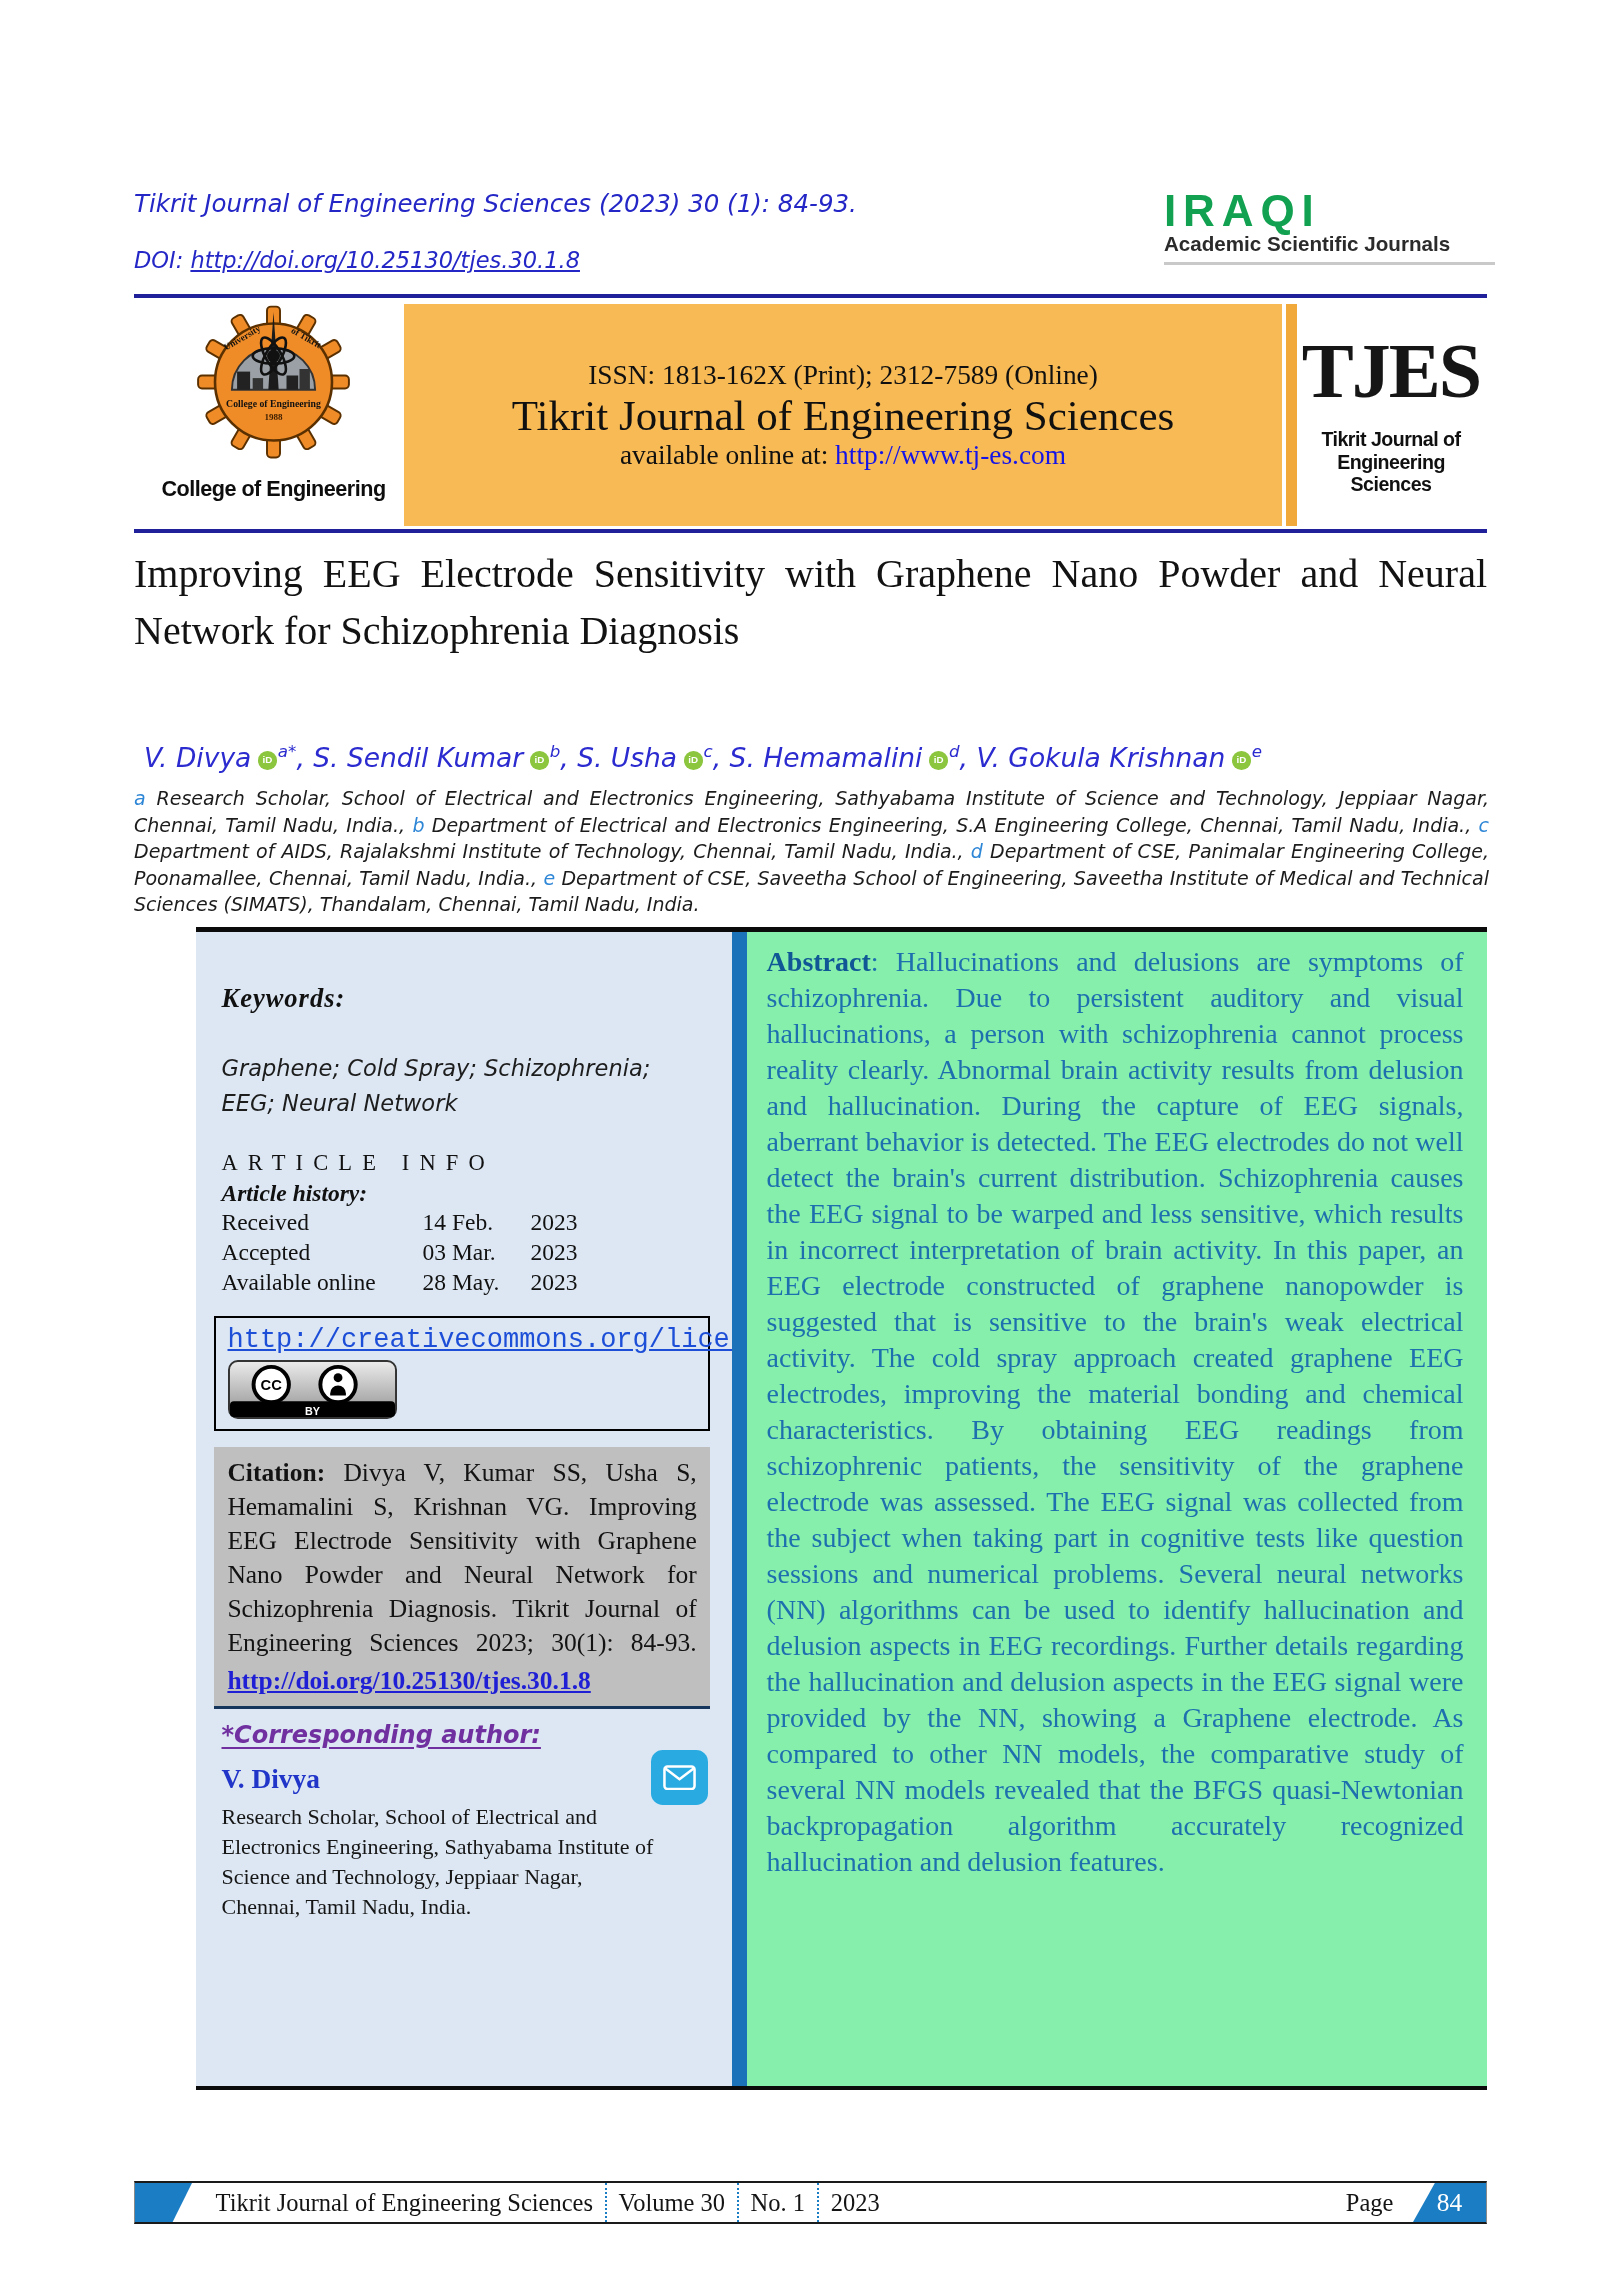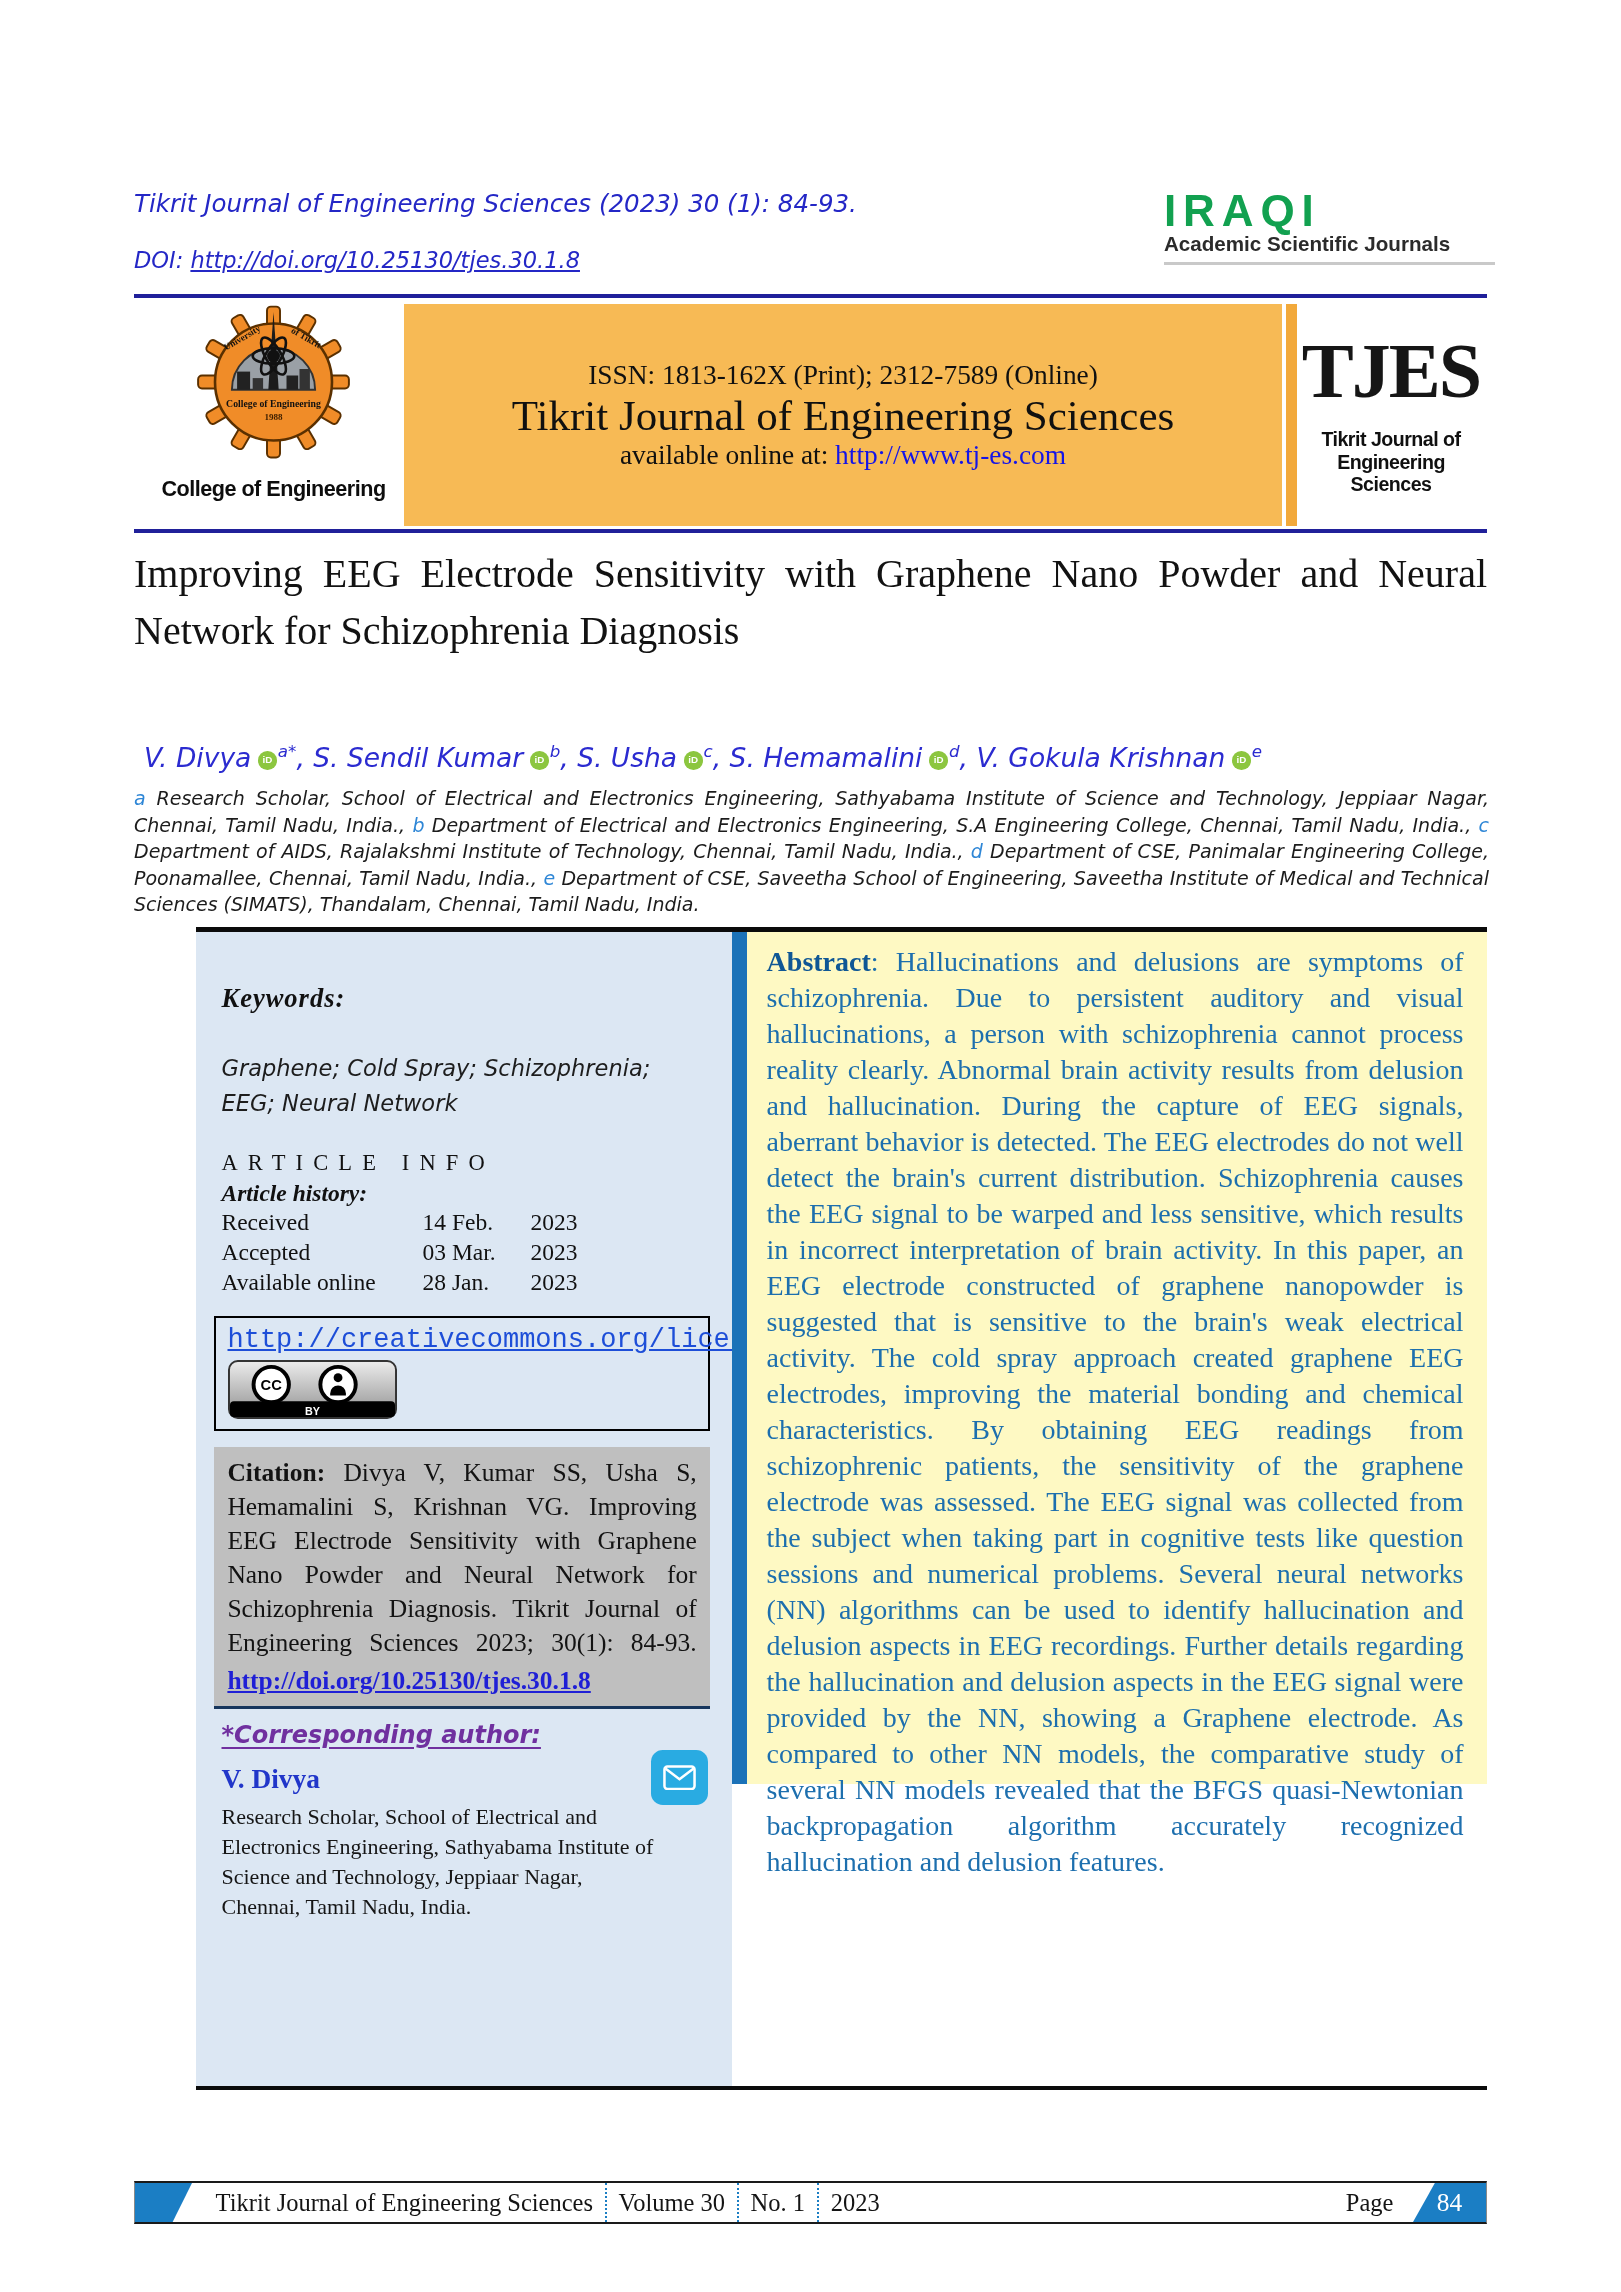--- a/index.html
+++ b/index.html
@@ -46,7 +46,7 @@
   .col-rule-top{left:196px;top:927px;width:1291px;height:4.9px;background:#0b0b0b;}
   .col-rule-bottom{left:196px;top:2086px;width:1291px;height:3.9px;background:#0b0b0b;}
   .left-col{left:196px;top:932px;width:536px;height:1154px;background:#DCE7F3;box-sizing:border-box;padding:0 21.6px 0 25.5px;}
-  .right-col{left:732px;top:932px;width:755px;height:852px;background:#fef9c3;border-left:15.7px solid #1B72B8;
+  .right-col{left:732px;top:932px;width:755px;height:1154px;background:#86efac;border-left:15.7px solid #1B72B8;
              box-sizing:border-box;padding:11.8px 23.5px 0 19.6px;}
 
   .kw-label{margin-top:51px;font:bold italic 26.5px "Liberation Serif",serif;font-style:italic;letter-spacing:1px;color:#111;}

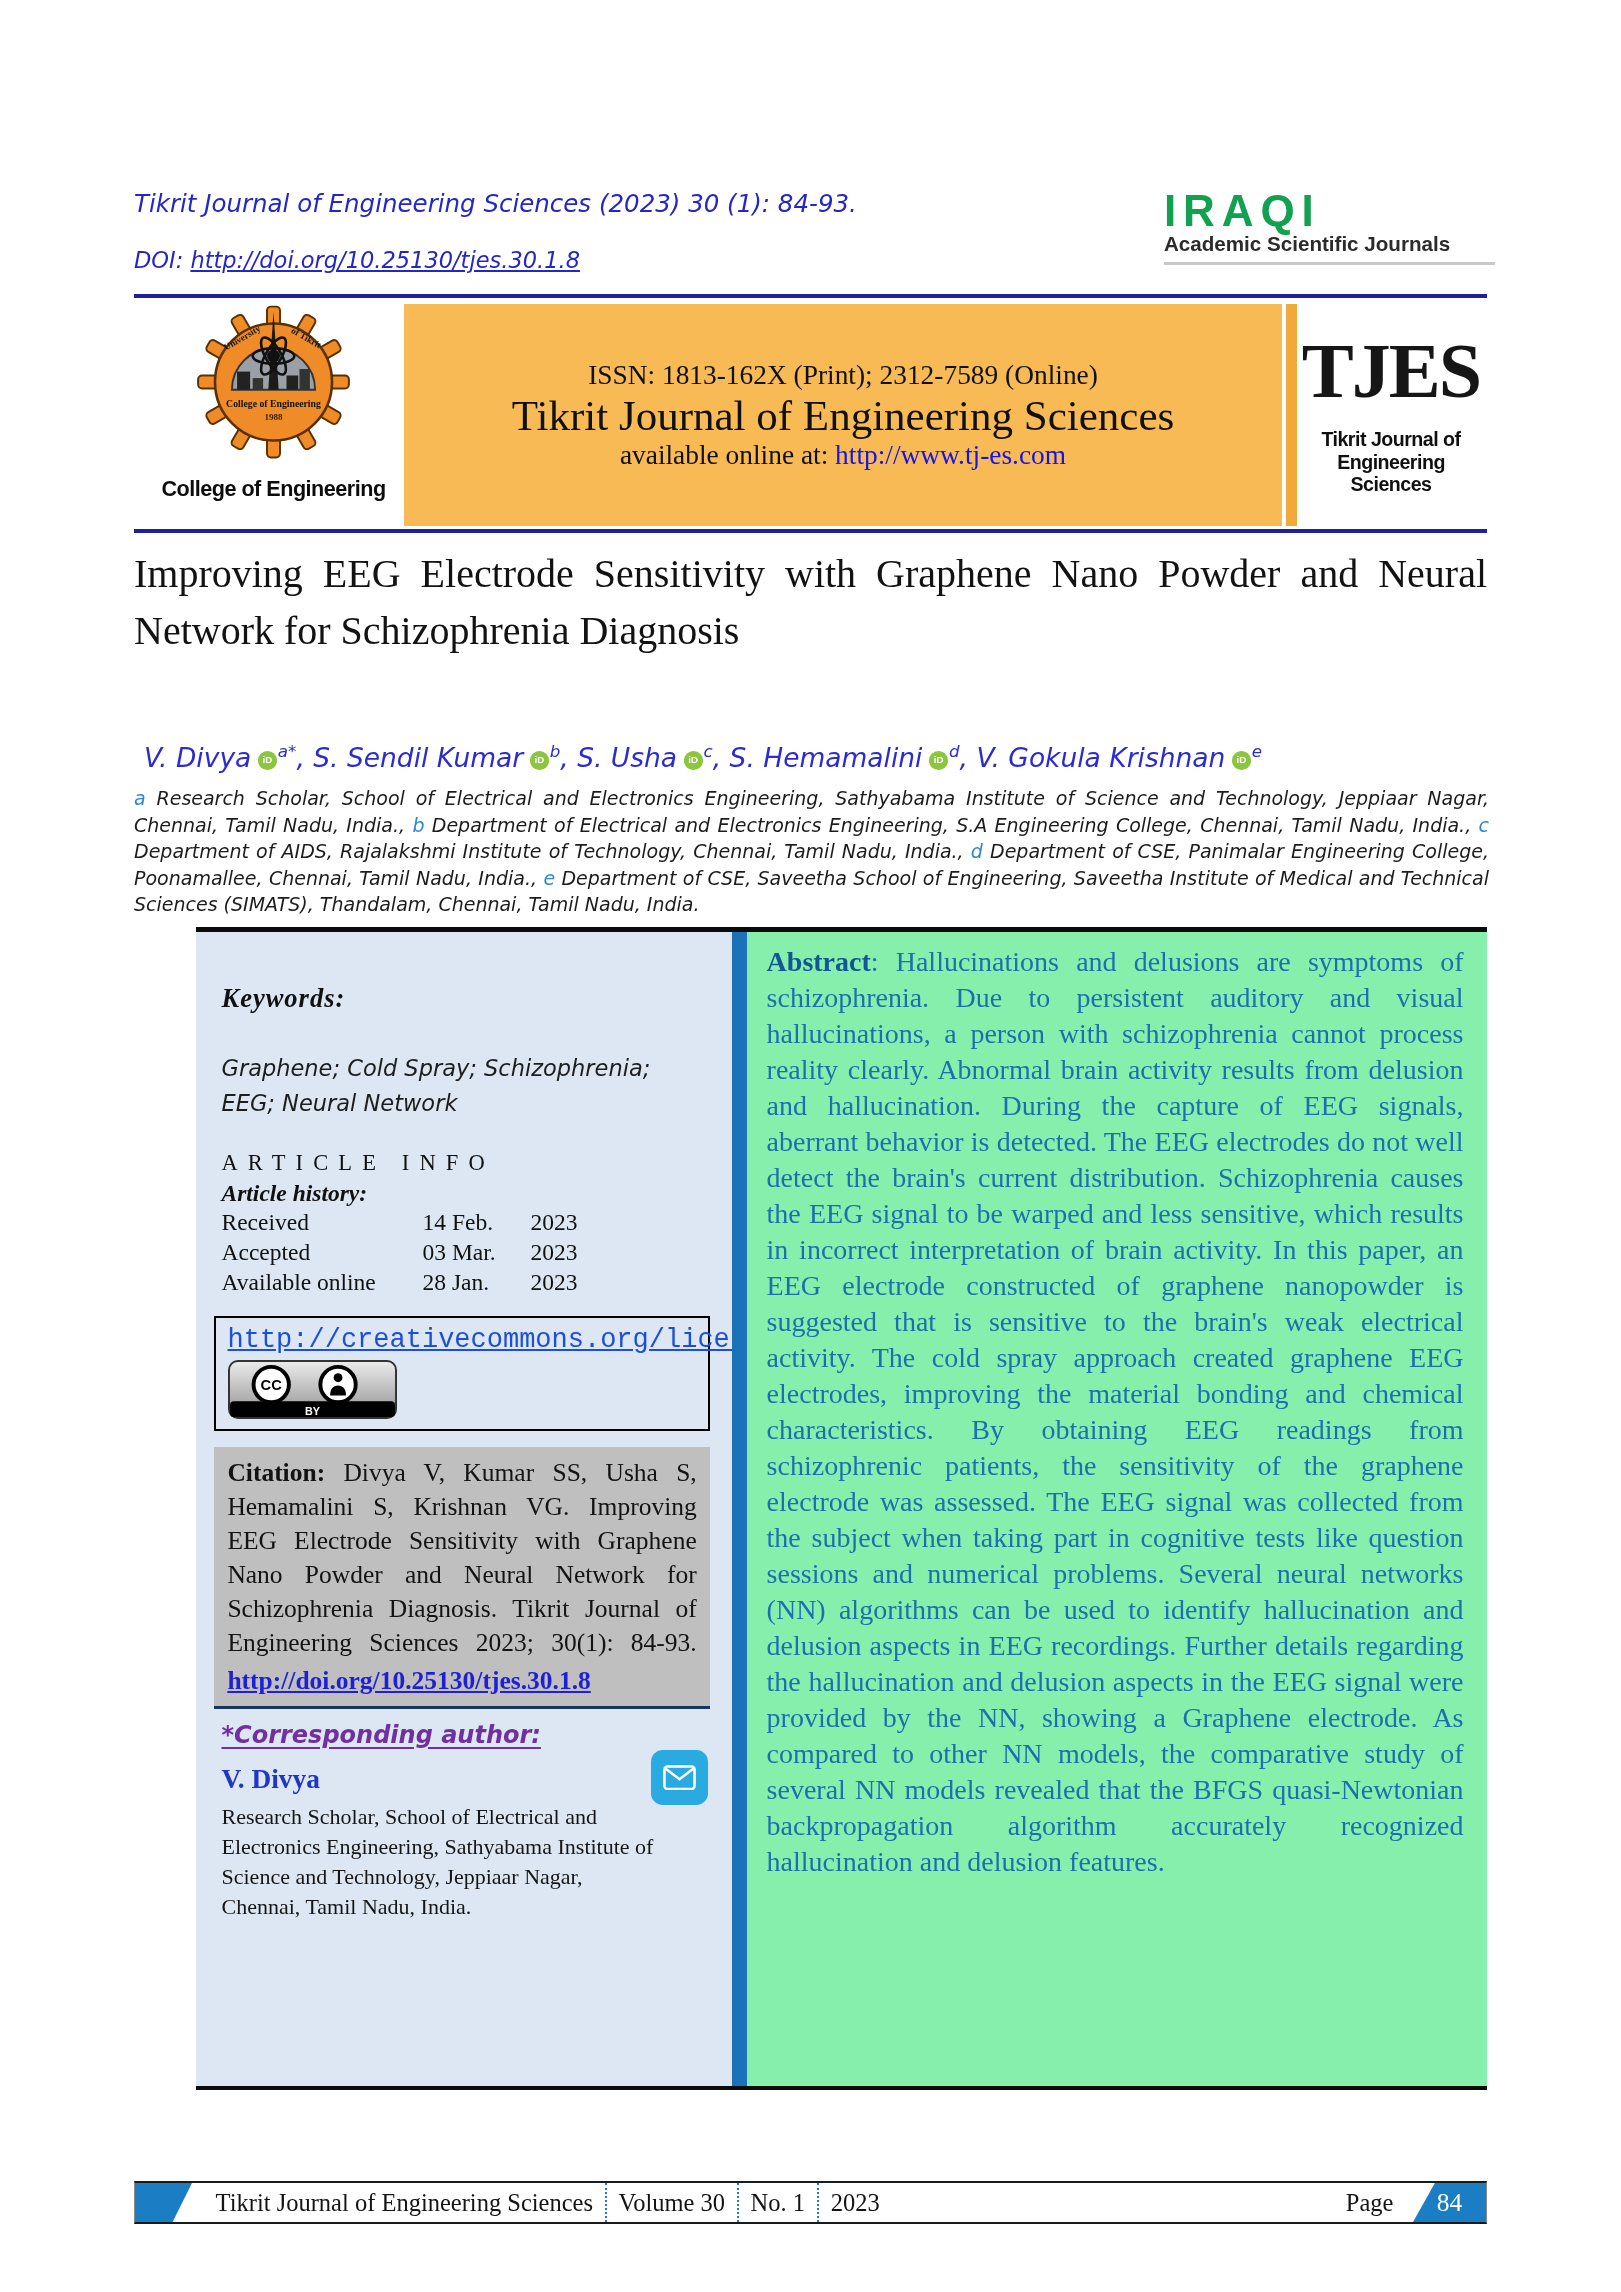--- a/index.html
+++ b/index.html
@@ -193,7 +193,7 @@
     </div>
     <div class="hist-row">
       <span class="hist-label">Available online</span>
-      <span class="hist-date">28 Jan.</span>
+      <span class="hist-date">28 May.</span>
       <span class="hist-year">2023</span>
     </div>
 

